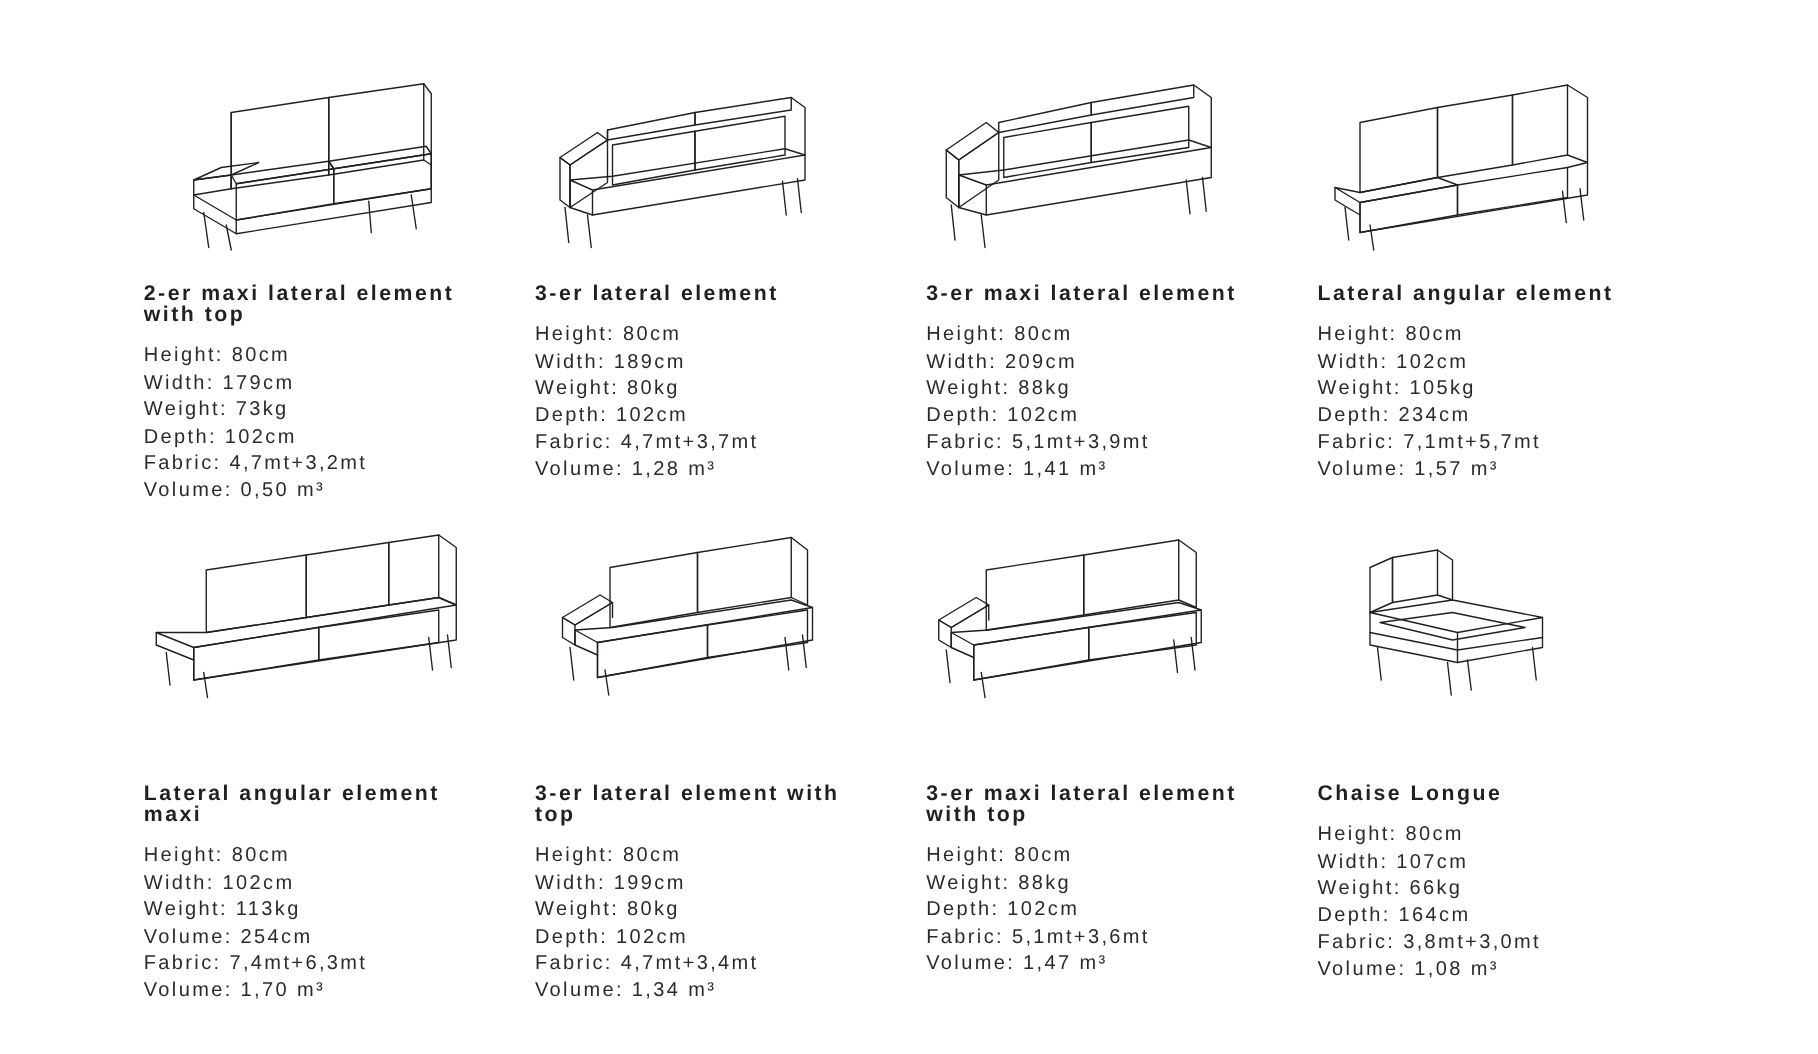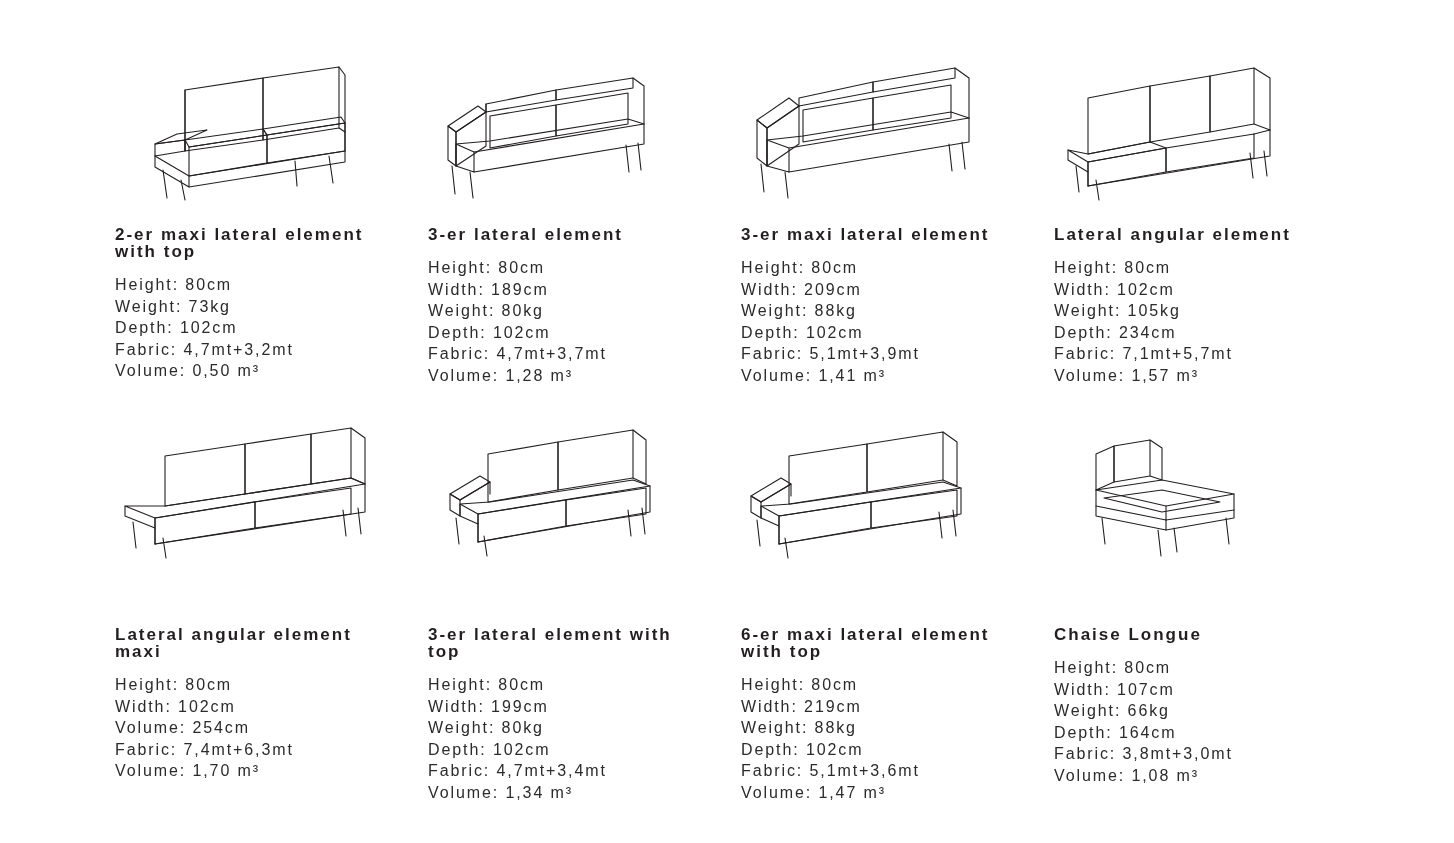--- a/index.html
+++ b/index.html
@@ -113,6 +113,7 @@
       <h3 class="title">2-er maxi lateral element with top</h3>
       <ul class="specs">
         <li>Height: 80cm</li>
+        <li>Width: 179cm</li>
         <li>Weight: 73kg</li>
         <li>Depth: 102cm</li>
         <li>Fabric: 4,7mt+3,2mt</li>

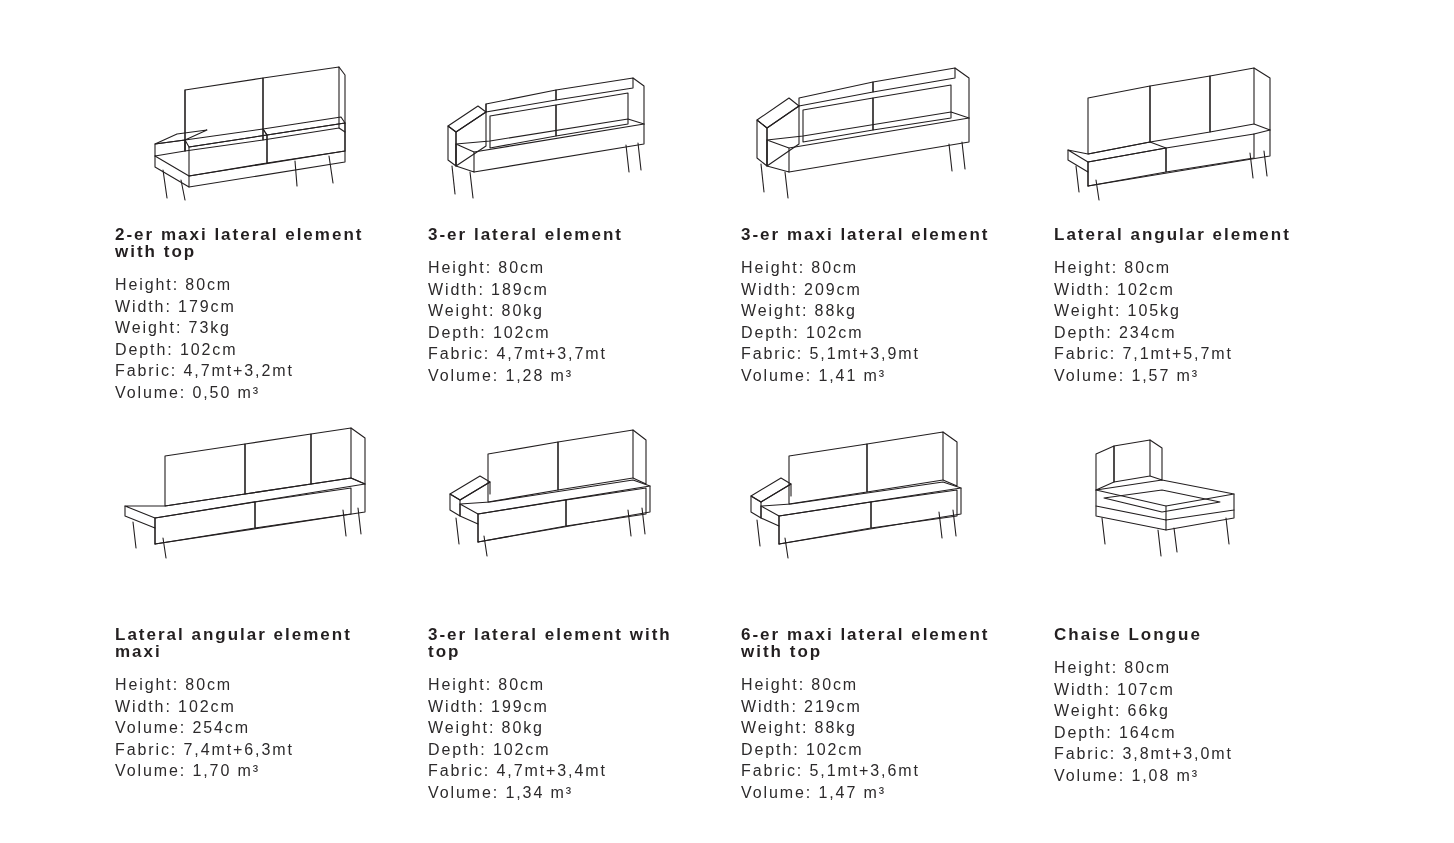--- a/index.html
+++ b/index.html
@@ -332,7 +332,7 @@
           <path d="M212 78 L215 104"></path>
         </svg>
       </div>
-      <h3 class="title">6-er maxi lateral element with top</h3>
+      <h3 class="title">3-er maxi lateral element with top</h3>
       <ul class="specs">
         <li>Height: 80cm</li>
         <li>Width: 219cm</li>

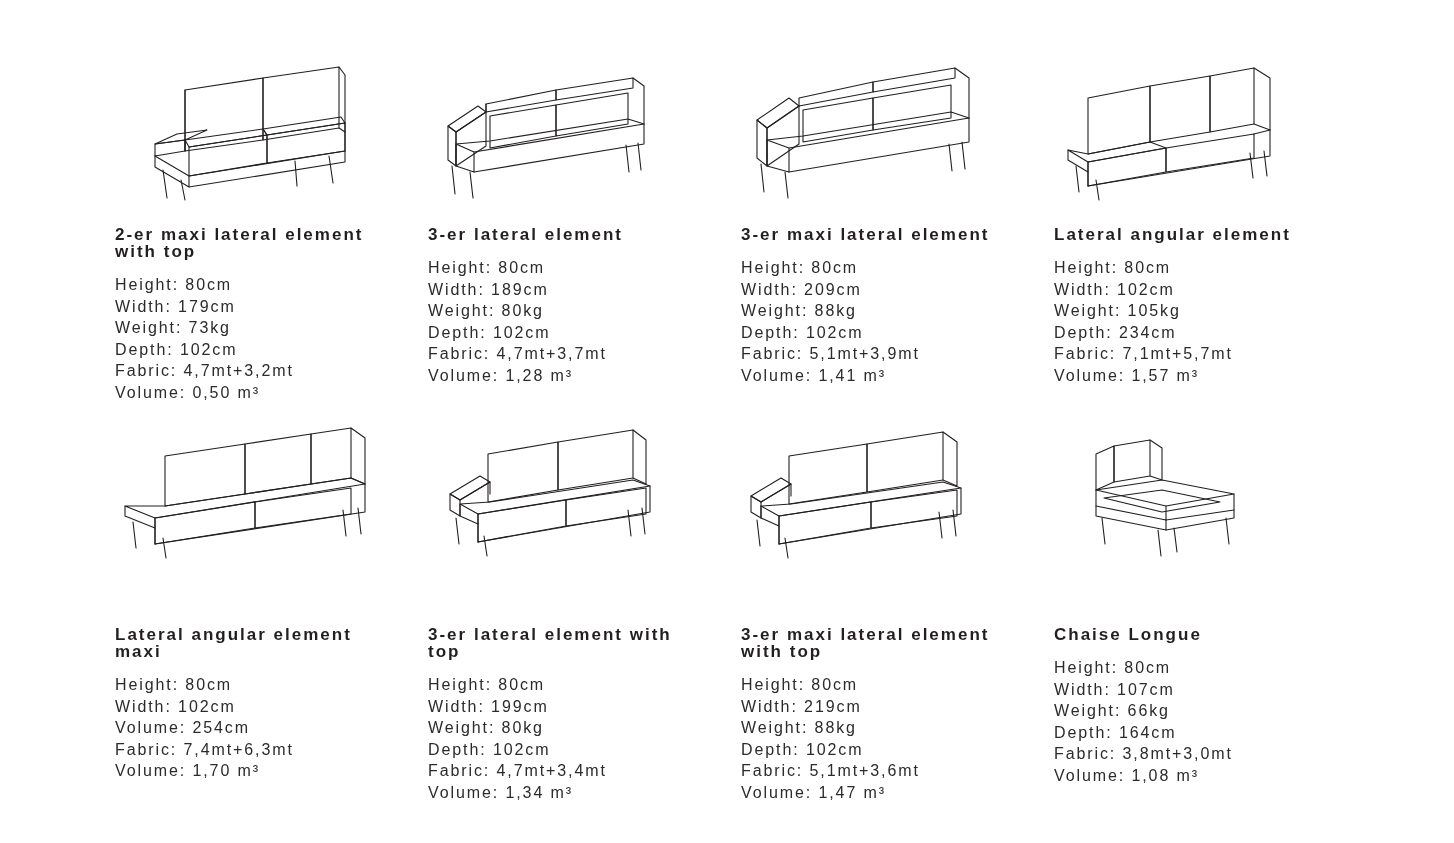--- a/index.html
+++ b/index.html
@@ -335,7 +335,6 @@
       <h3 class="title">3-er maxi lateral element with top</h3>
       <ul class="specs">
         <li>Height: 80cm</li>
-        <li>Width: 219cm</li>
         <li>Weight: 88kg</li>
         <li>Depth: 102cm</li>
         <li>Fabric: 5,1mt+3,6mt</li>

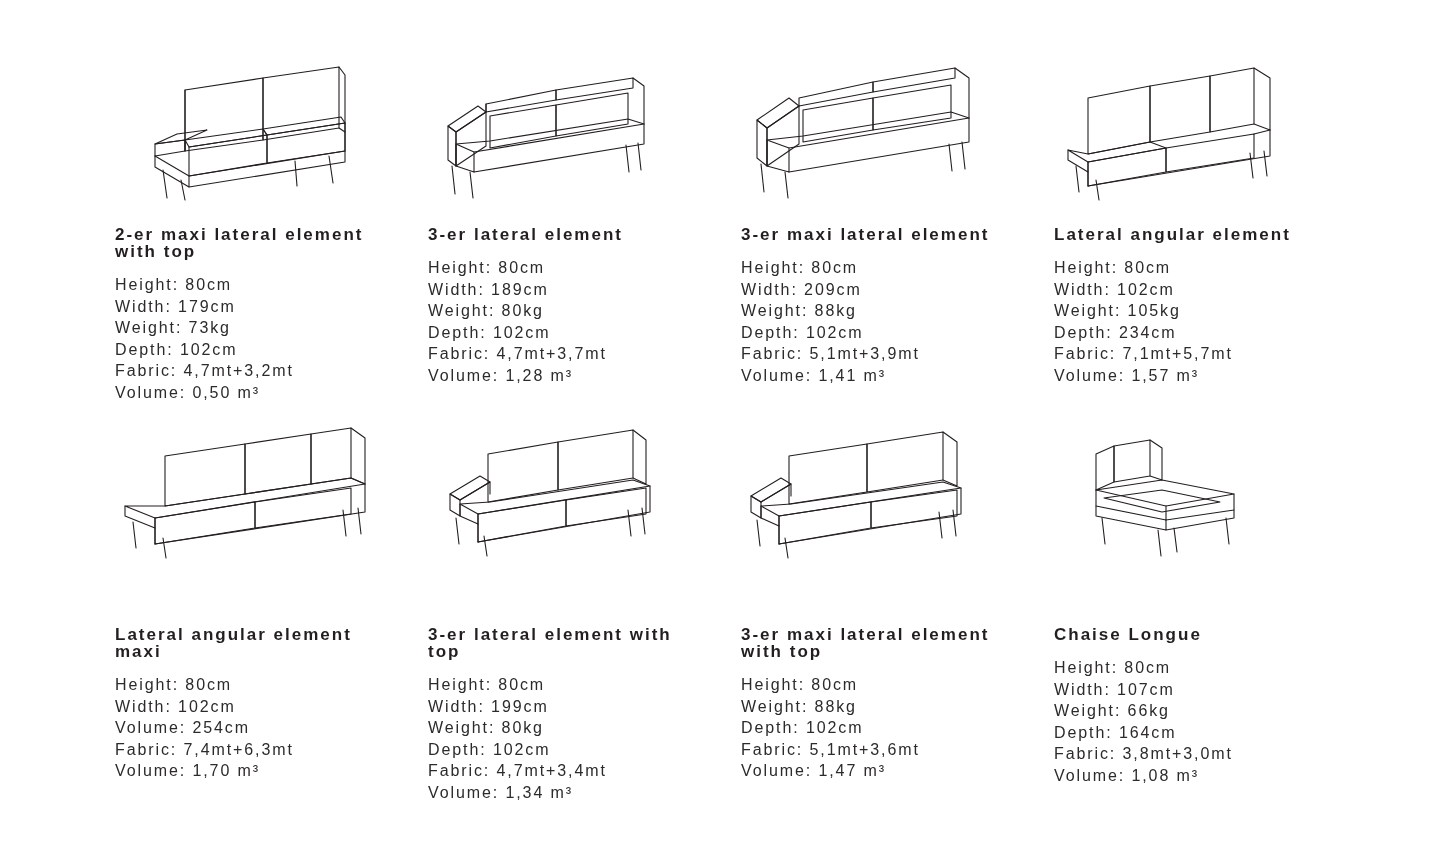--- a/index.html
+++ b/index.html
@@ -261,6 +261,7 @@
       <ul class="specs">
         <li>Height: 80cm</li>
         <li>Width: 102cm</li>
+        <li>Weight: 113kg</li>
         <li>Volume: 254cm</li>
         <li>Fabric: 7,4mt+6,3mt</li>
         <li>Volume: 1,70 m³</li>

